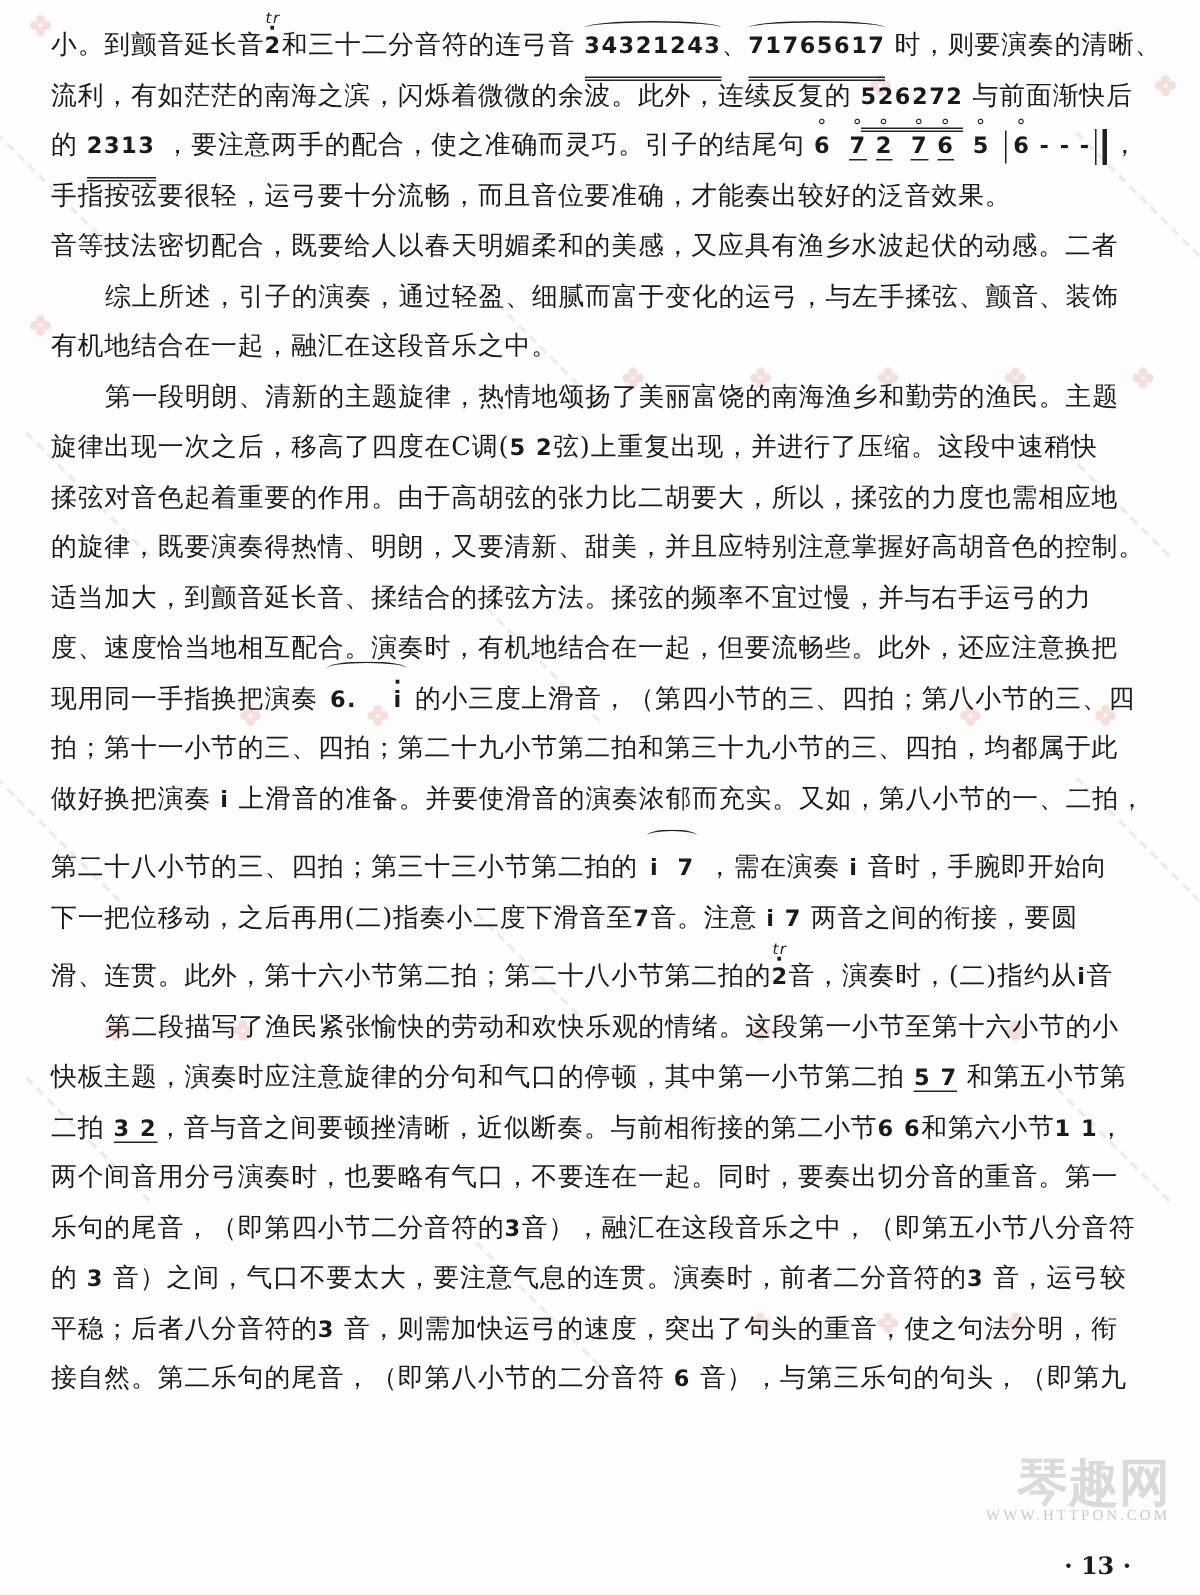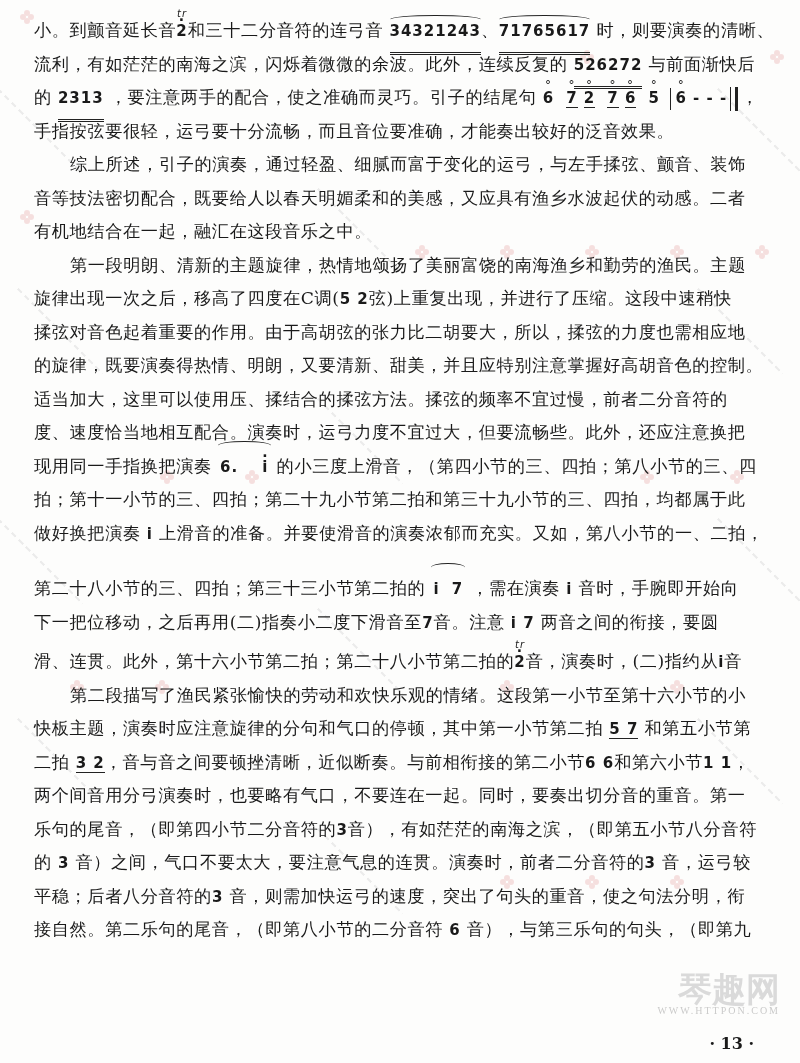--- a/index.html
+++ b/index.html
@@ -135,8 +135,8 @@
   </div>
 
   <div>
+    <div class="line">音等技法密切配合，既要给人以春天明媚柔和的美感，又应具有渔乡水波起伏的动感。二者</div>
     <div class="line indent">综上所述，引子的演奏，通过轻盈、细腻而富于变化的运弓，与左手揉弦、颤音、装饰</div>
-    <div class="line">音等技法密切配合，既要给人以春天明媚柔和的美感，又应具有渔乡水波起伏的动感。二者</div>
     <div class="line">有机地结合在一起，融汇在这段音乐之中。</div>
   </div>
 

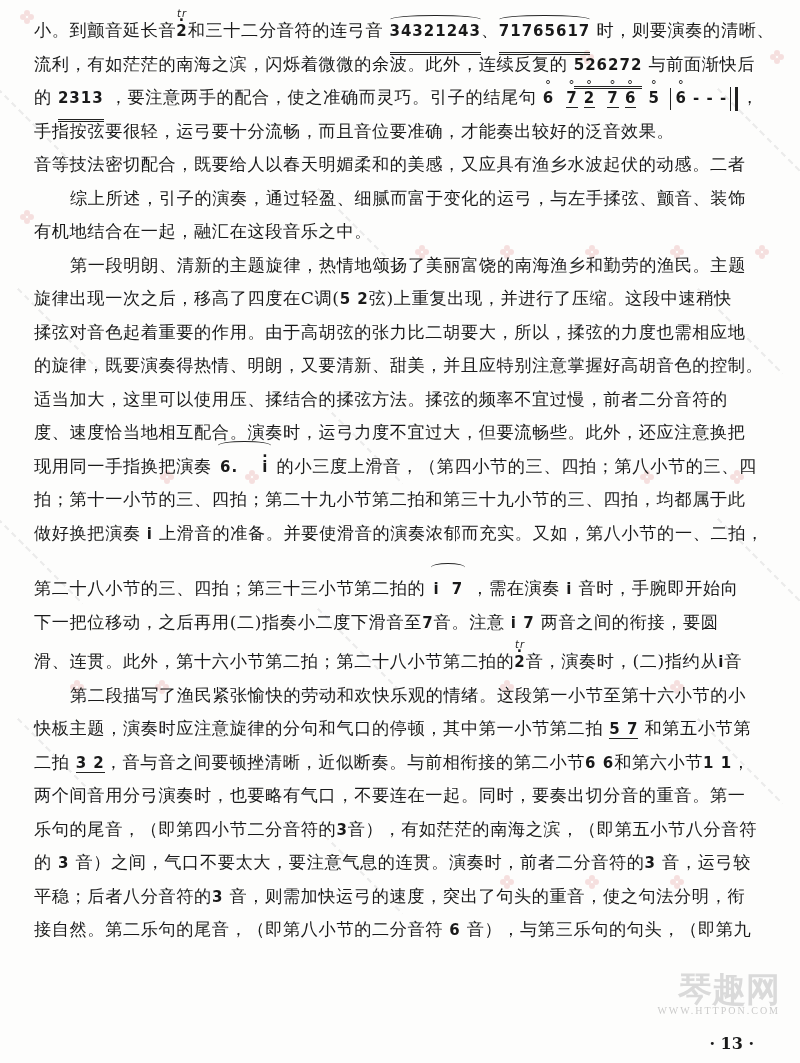--- a/index.html
+++ b/index.html
@@ -147,7 +147,7 @@
     </div>
     <div class="line">揉弦对音色起着重要的作用。由于高胡弦的张力比二胡要大，所以，揉弦的力度也需相应地</div>
     <div class="line">的旋律，既要演奏得热情、明朗，又要清新、甜美，并且应特别注意掌握好高胡音色的控制。</div>
-    <div class="line">适当加大，这里可以使用压、揉结合的揉弦方法。揉弦的频率不宜过慢，前者二分音符的</div>
+    <div class="line">适当加大，到颤音延长音、揉结合的揉弦方法。揉弦的频率不宜过慢，并与右手运弓的力</div>
     <div class="line">度、速度恰当地相互配合。演奏时，运弓力度不宜过大，但要流畅些。此外，还应注意换把</div>
     <div class="line">
       <span>现用同一手指换把演奏</span>

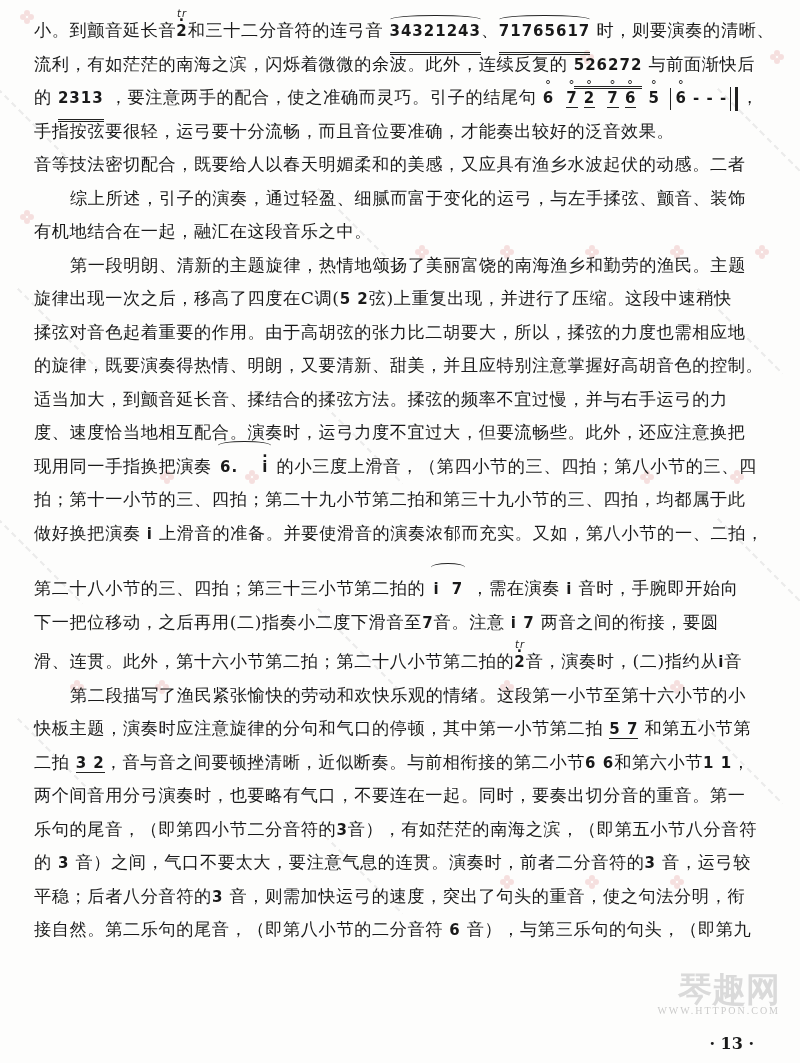--- a/index.html
+++ b/index.html
@@ -148,7 +148,7 @@
     <div class="line">揉弦对音色起着重要的作用。由于高胡弦的张力比二胡要大，所以，揉弦的力度也需相应地</div>
     <div class="line">的旋律，既要演奏得热情、明朗，又要清新、甜美，并且应特别注意掌握好高胡音色的控制。</div>
     <div class="line">适当加大，到颤音延长音、揉结合的揉弦方法。揉弦的频率不宜过慢，并与右手运弓的力</div>
-    <div class="line">度、速度恰当地相互配合。演奏时，运弓力度不宜过大，但要流畅些。此外，还应注意换把</div>
+    <div class="line">度、速度恰当地相互配合。演奏时，有机地结合在一起，但要流畅些。此外，还应注意换把</div>
     <div class="line">
       <span>现用同一手指换把演奏</span>
       <span class="slur" style="display:inline-block;padding:0 2px"><span class="num">6.</span>&nbsp;&nbsp;&nbsp;&nbsp;<span class="num dot-above">i</span></span>

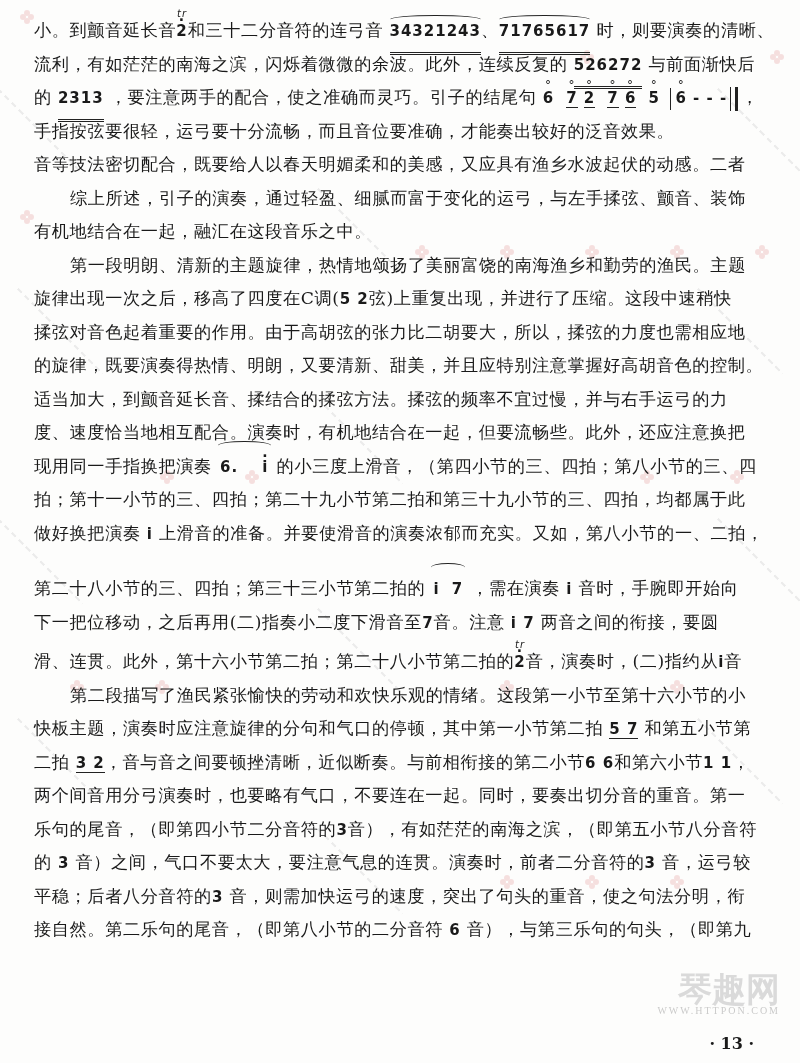--- a/index.html
+++ b/index.html
@@ -160,7 +160,7 @@
       <span class="num">i</span>
       <span>上滑音的准备。并要使滑音的演奏浓郁而充实。又如，第八小节的一、二拍，</span>
     </div>
-    <div class="line" style="margin-top:22px">
+    <div class="line" style="margin-top:12px">
       <span>第二十八小节的三、四拍；第三十三小节第二拍的</span>
       <span class="slur" style="display:inline-block;padding:0 2px"><span class="num">i</span>&nbsp;&nbsp;<span class="num">7</span></span>
       <span>，需在演奏</span>

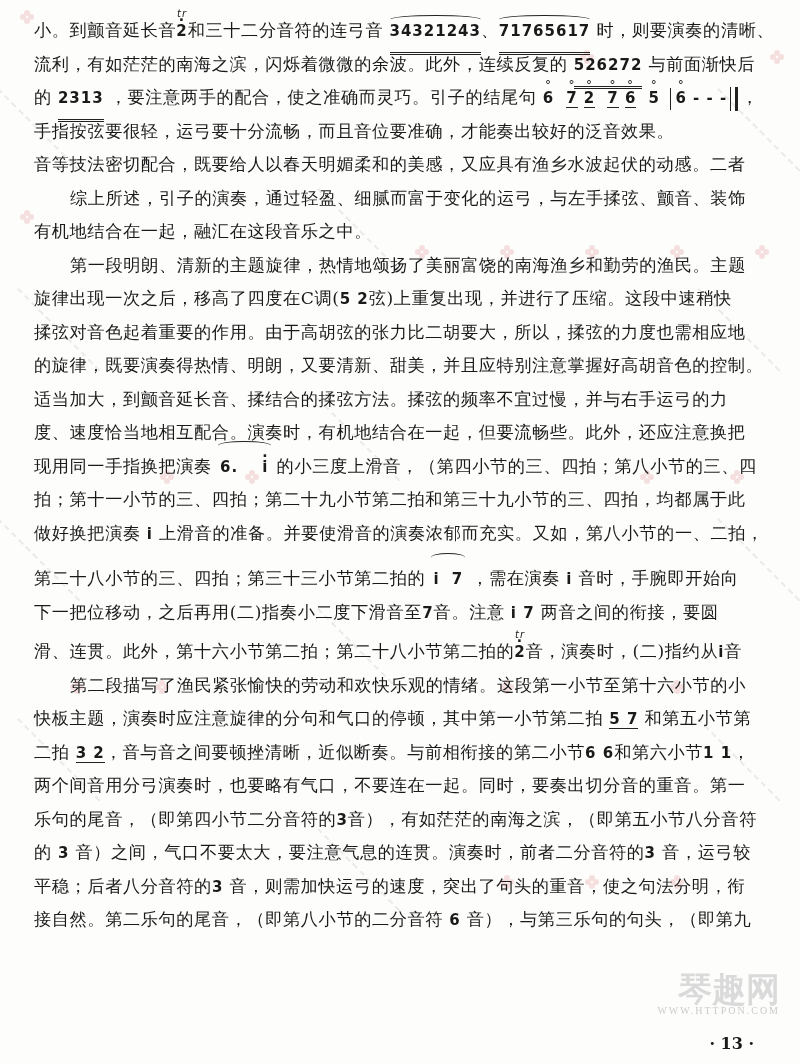--- a/index.html
+++ b/index.html
@@ -190,7 +190,7 @@
     </div>
     <div class="line">两个间音用分弓演奏时，也要略有气口，不要连在一起。同时，要奏出切分音的重音。第一</div>
     <div class="line">
-      <span>乐句的尾音，（即第四小节二分音符的</span><span class="num">3</span><span>音），有如茫茫的南海之滨，（即第五小节八分音符</span>
+      <span>乐句的尾音，（即第四小节二分音符的</span><span class="num">3</span><span>音），融汇在这段音乐之中，（即第五小节八分音符</span>
     </div>
     <div class="line">
       <span>的</span>

